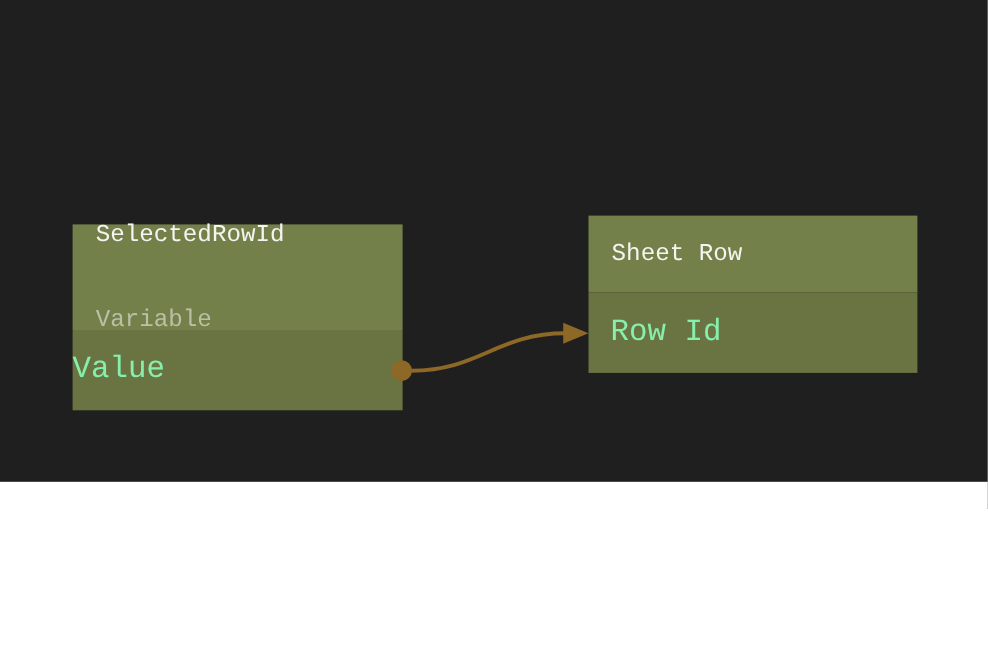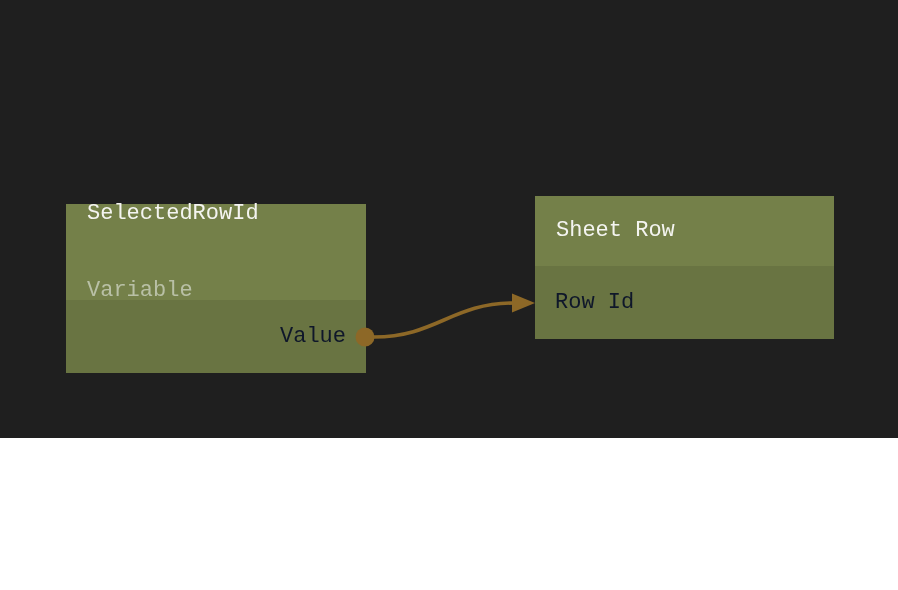--- a/index.html
+++ b/index.html
@@ -61,9 +61,9 @@
   .port-row.input  { justify-content: flex-start; padding-left: 20px; }
 
   .port-label {
-    font-size: 22px;
+    font-size: 28px;
     line-height: 30px;
-    color: #0f172a;
+    color: #86efac;
     white-space: nowrap;
   }
 

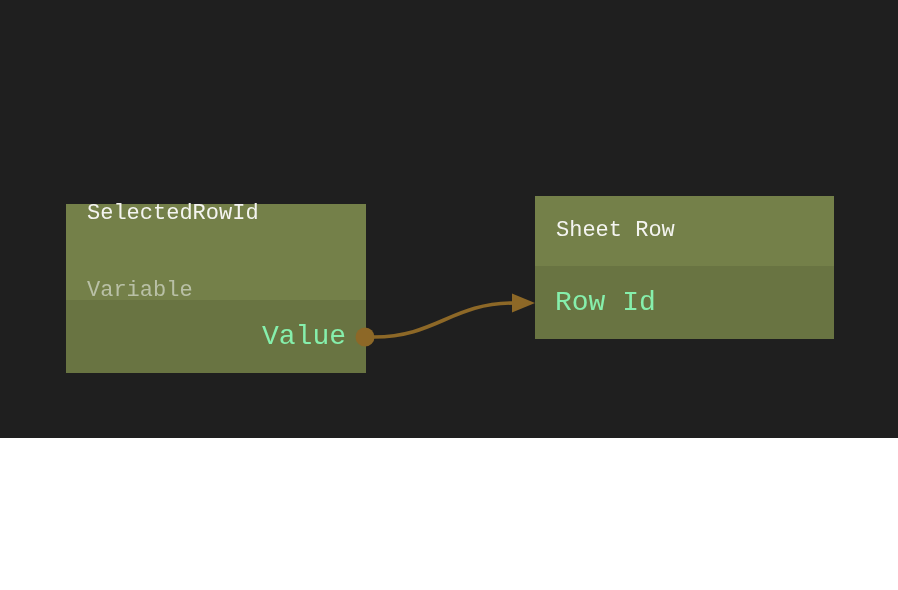--- a/index.html
+++ b/index.html
@@ -57,7 +57,7 @@
     display: flex;
     align-items: center;
   }
-  .port-row.output { justify-content: flex-end; padding-right: 20px; }
+  .port-row.output { justify-content: flex-start; padding-right: 20px; }
   .port-row.input  { justify-content: flex-start; padding-left: 20px; }
 
   .port-label {

